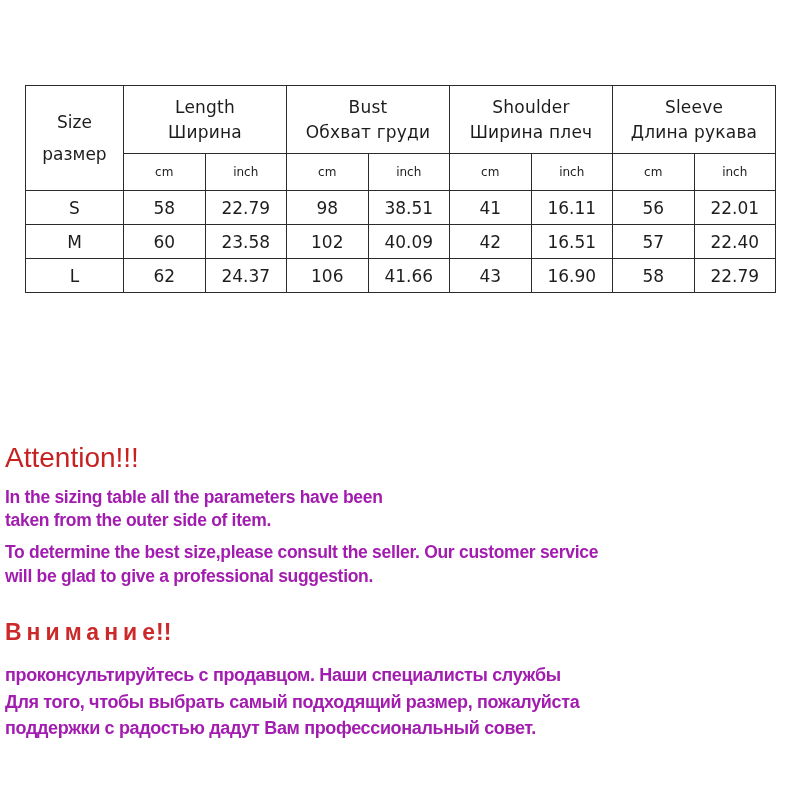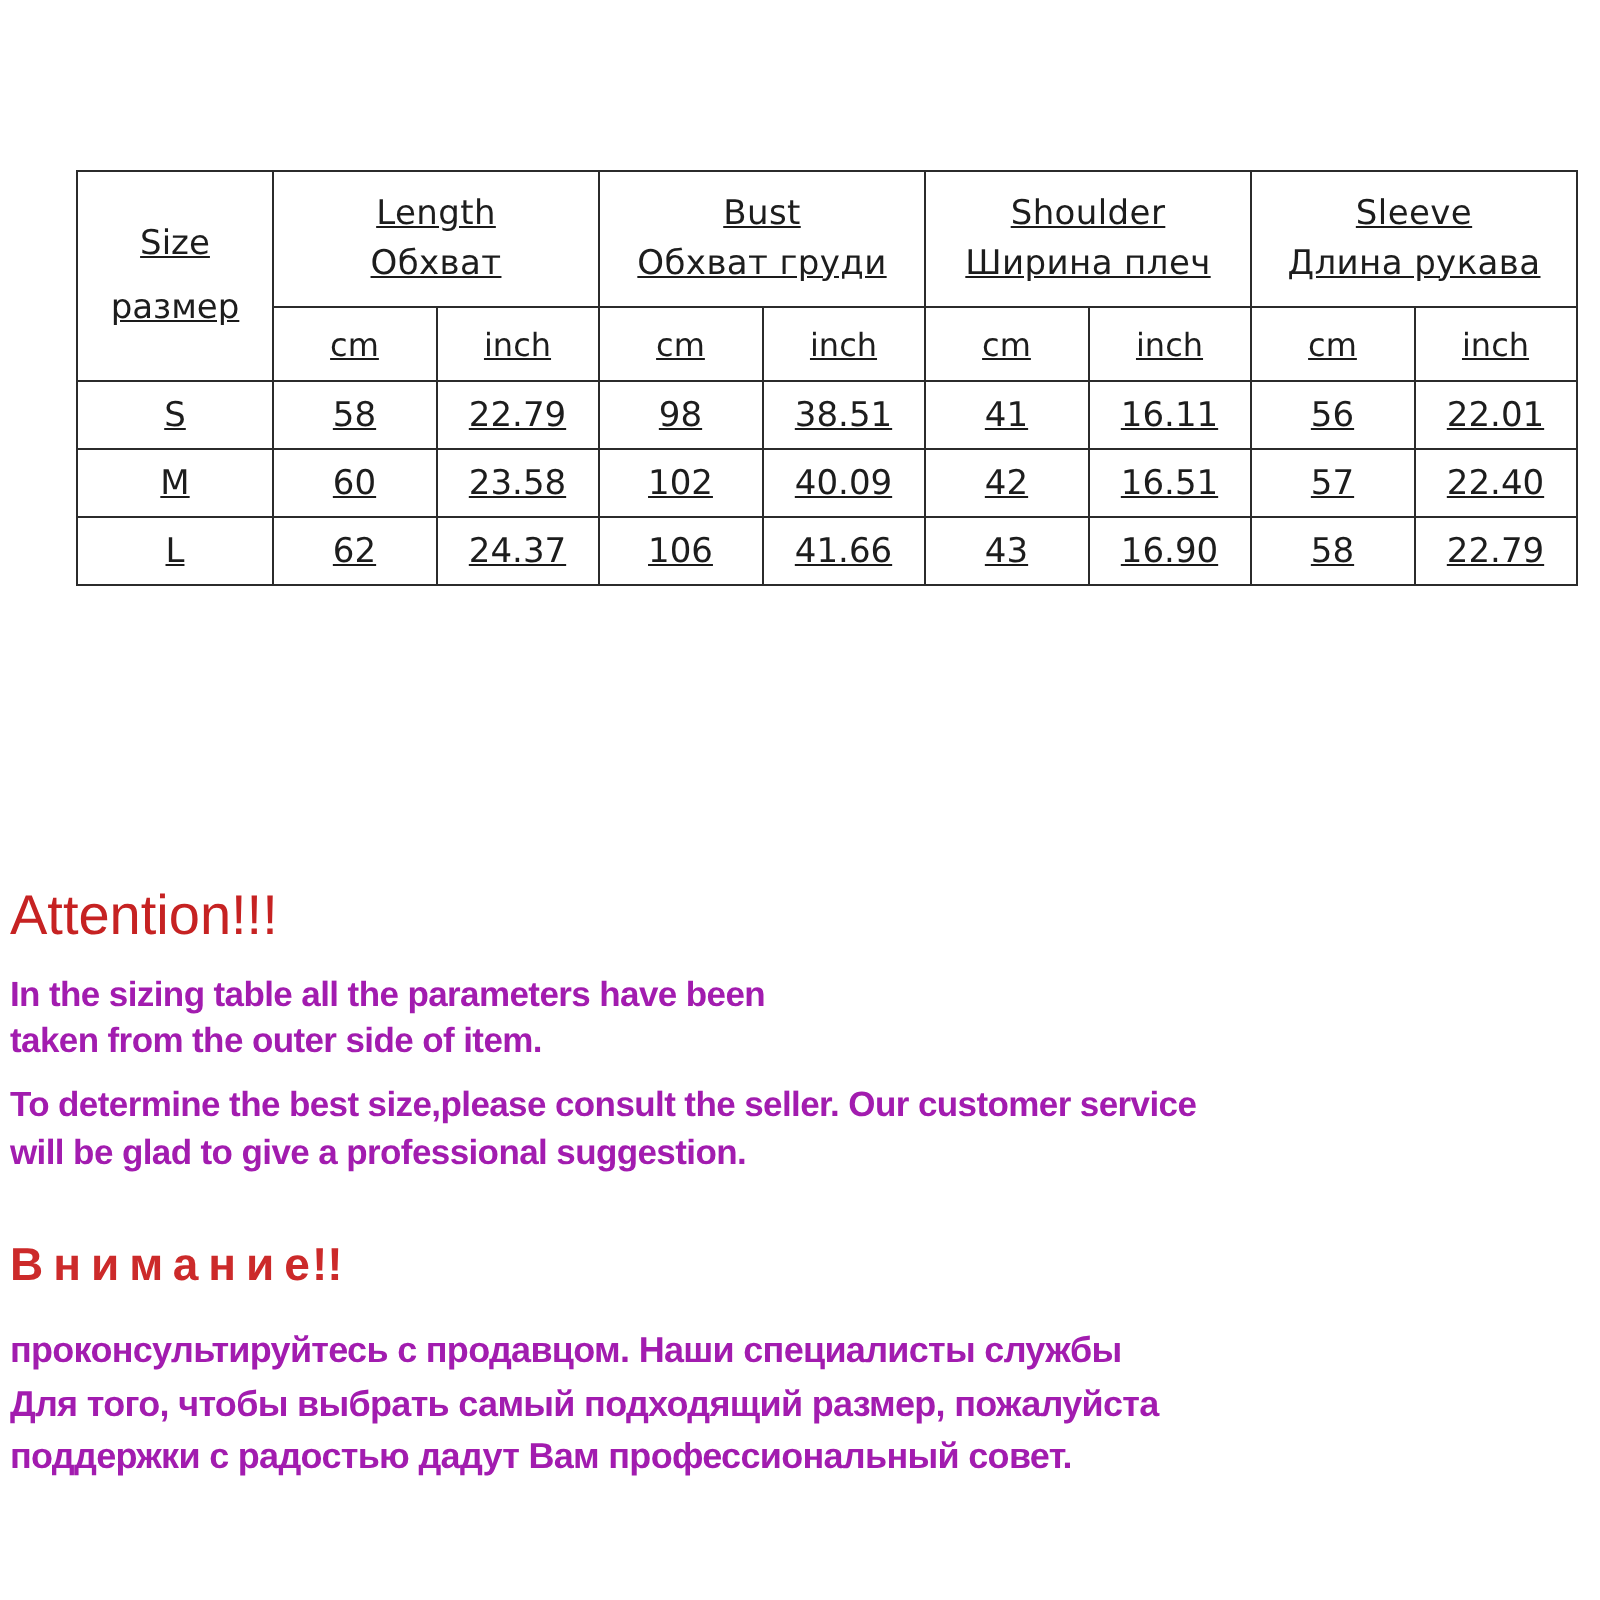--- a/index.html
+++ b/index.html
@@ -19,10 +19,9 @@
   
   #size-table-wrap {
     position: absolute;
-    left: 38px;
+    left: 25px;
     top: 85px;
     width: 746px;
-    text-decoration: underline;
   }
   table.size-table {
     width: 746px;

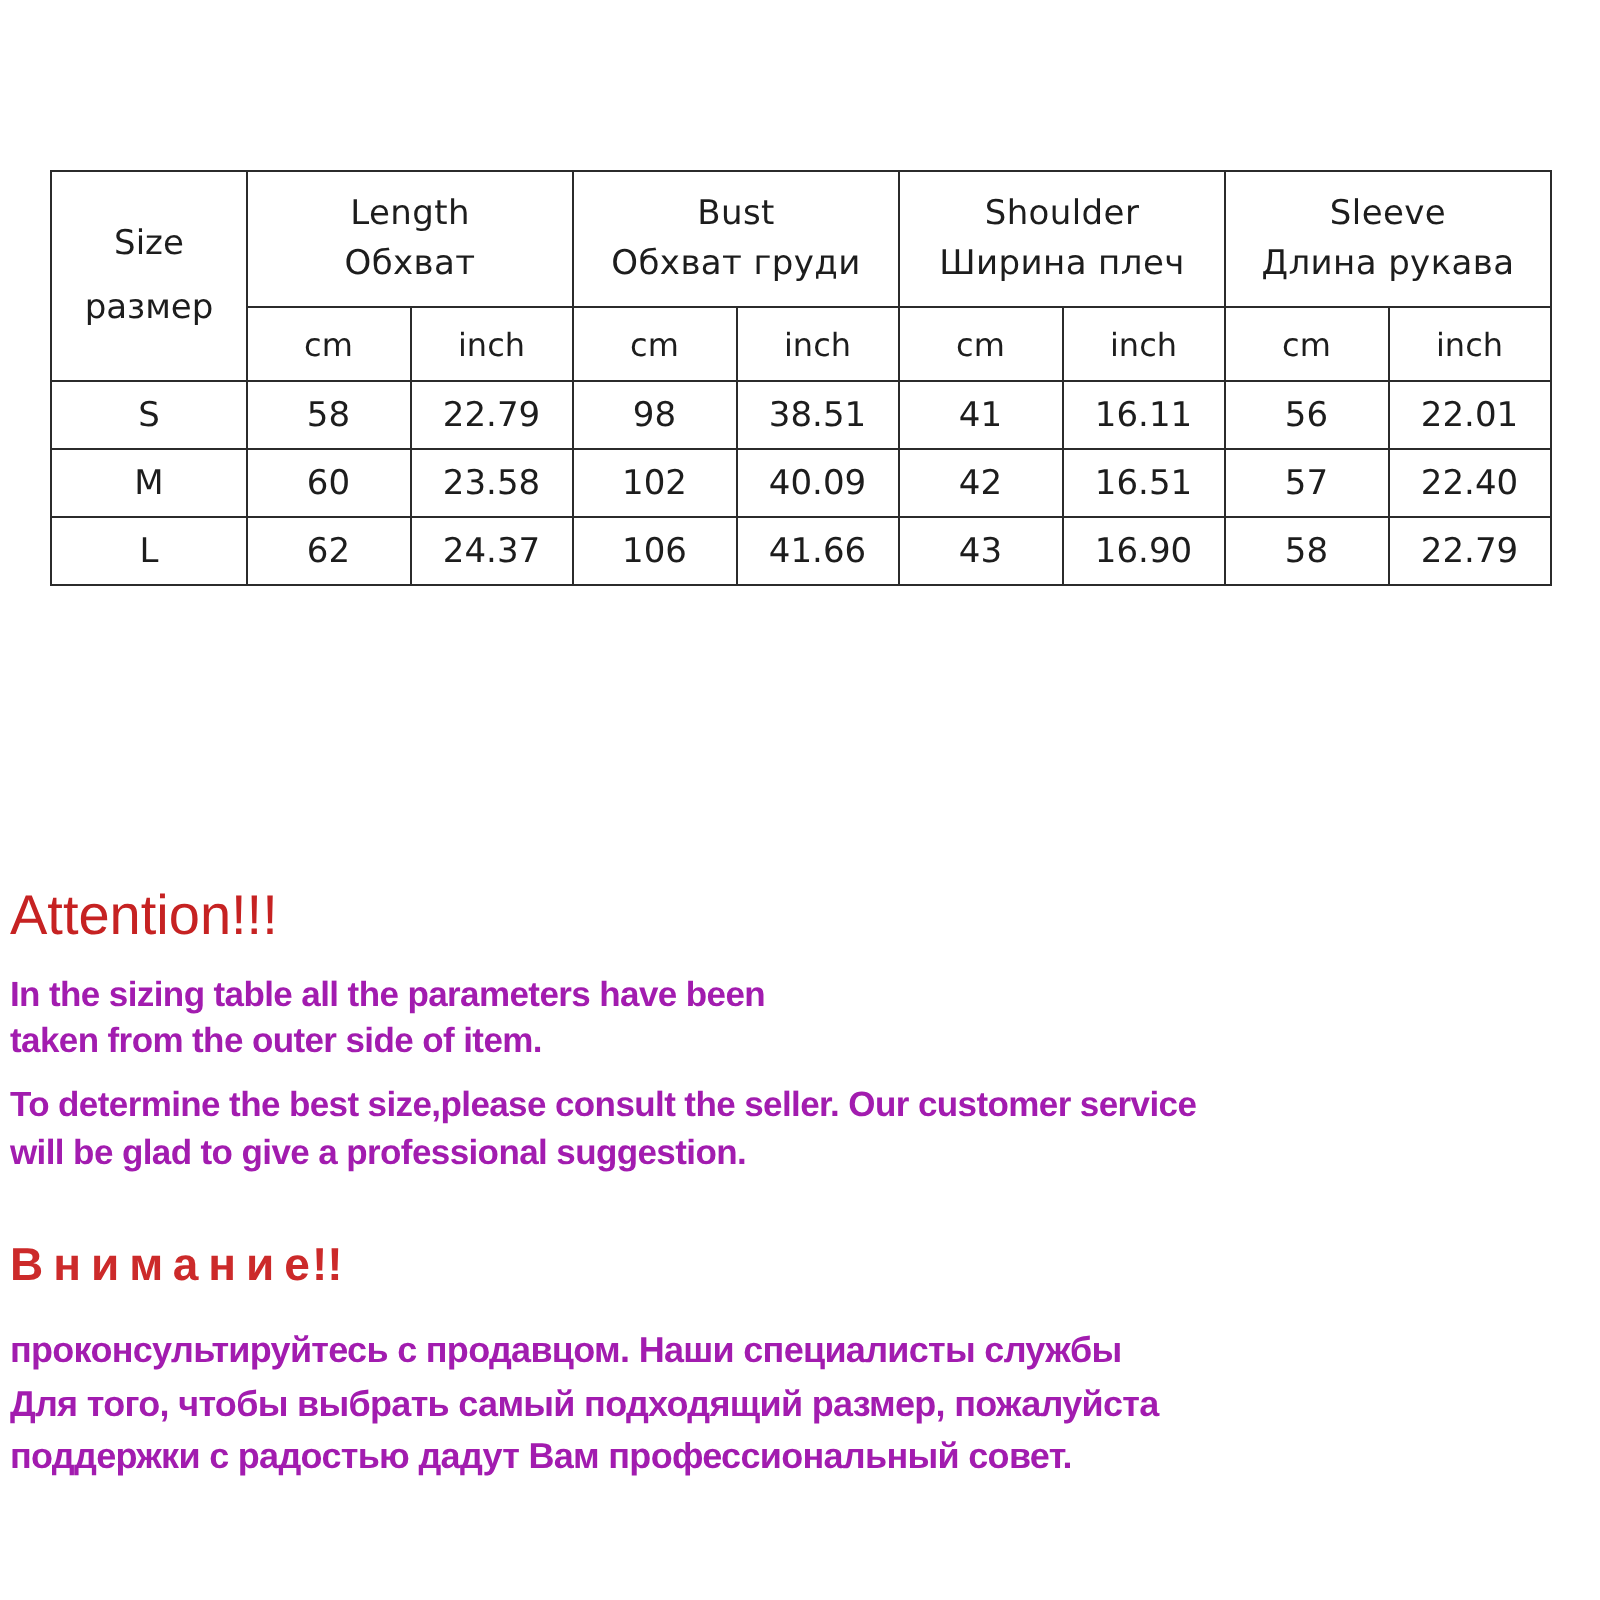--- a/index.html
+++ b/index.html
@@ -136,7 +136,7 @@
         </td>
         <td class="grp-head" colspan="2" style="width:162px">
           <span class="en">Length</span>
-          <span class="ru">Обхват</span>
+          <span class="ru">Ширина</span>
         </td>
         <td class="grp-head" colspan="2" style="width:162px">
           <span class="en">Bust</span>

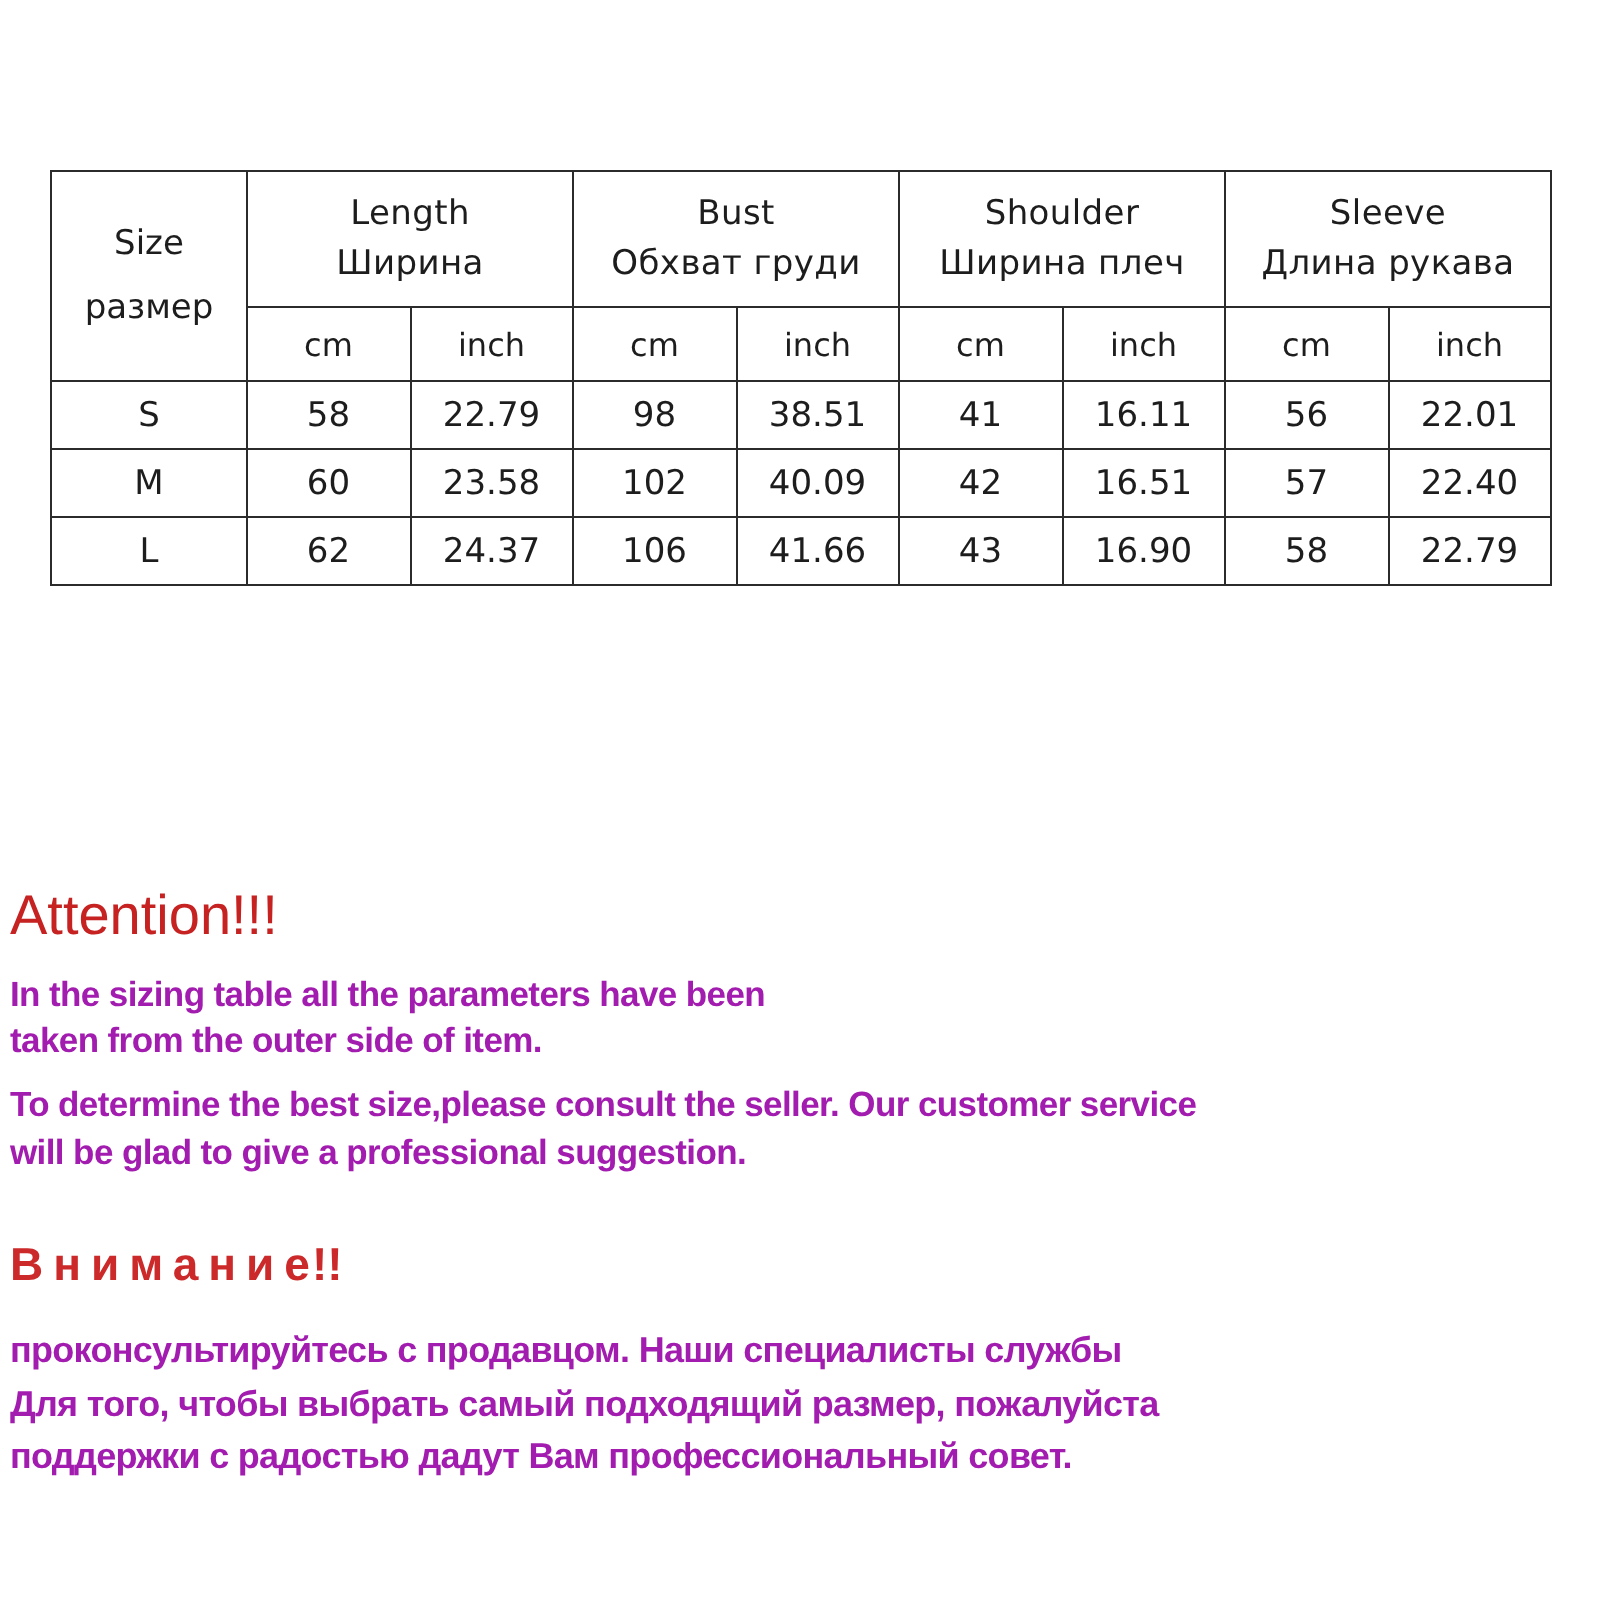--- a/index.html
+++ b/index.html
@@ -61,7 +61,7 @@
 
   .unit-cell {
     height: 36px;
-    font-size: 16px;
+    font-size: 12px;
     font-family: "DejaVu Sans", sans-serif;
     font-weight: 300;
   }

